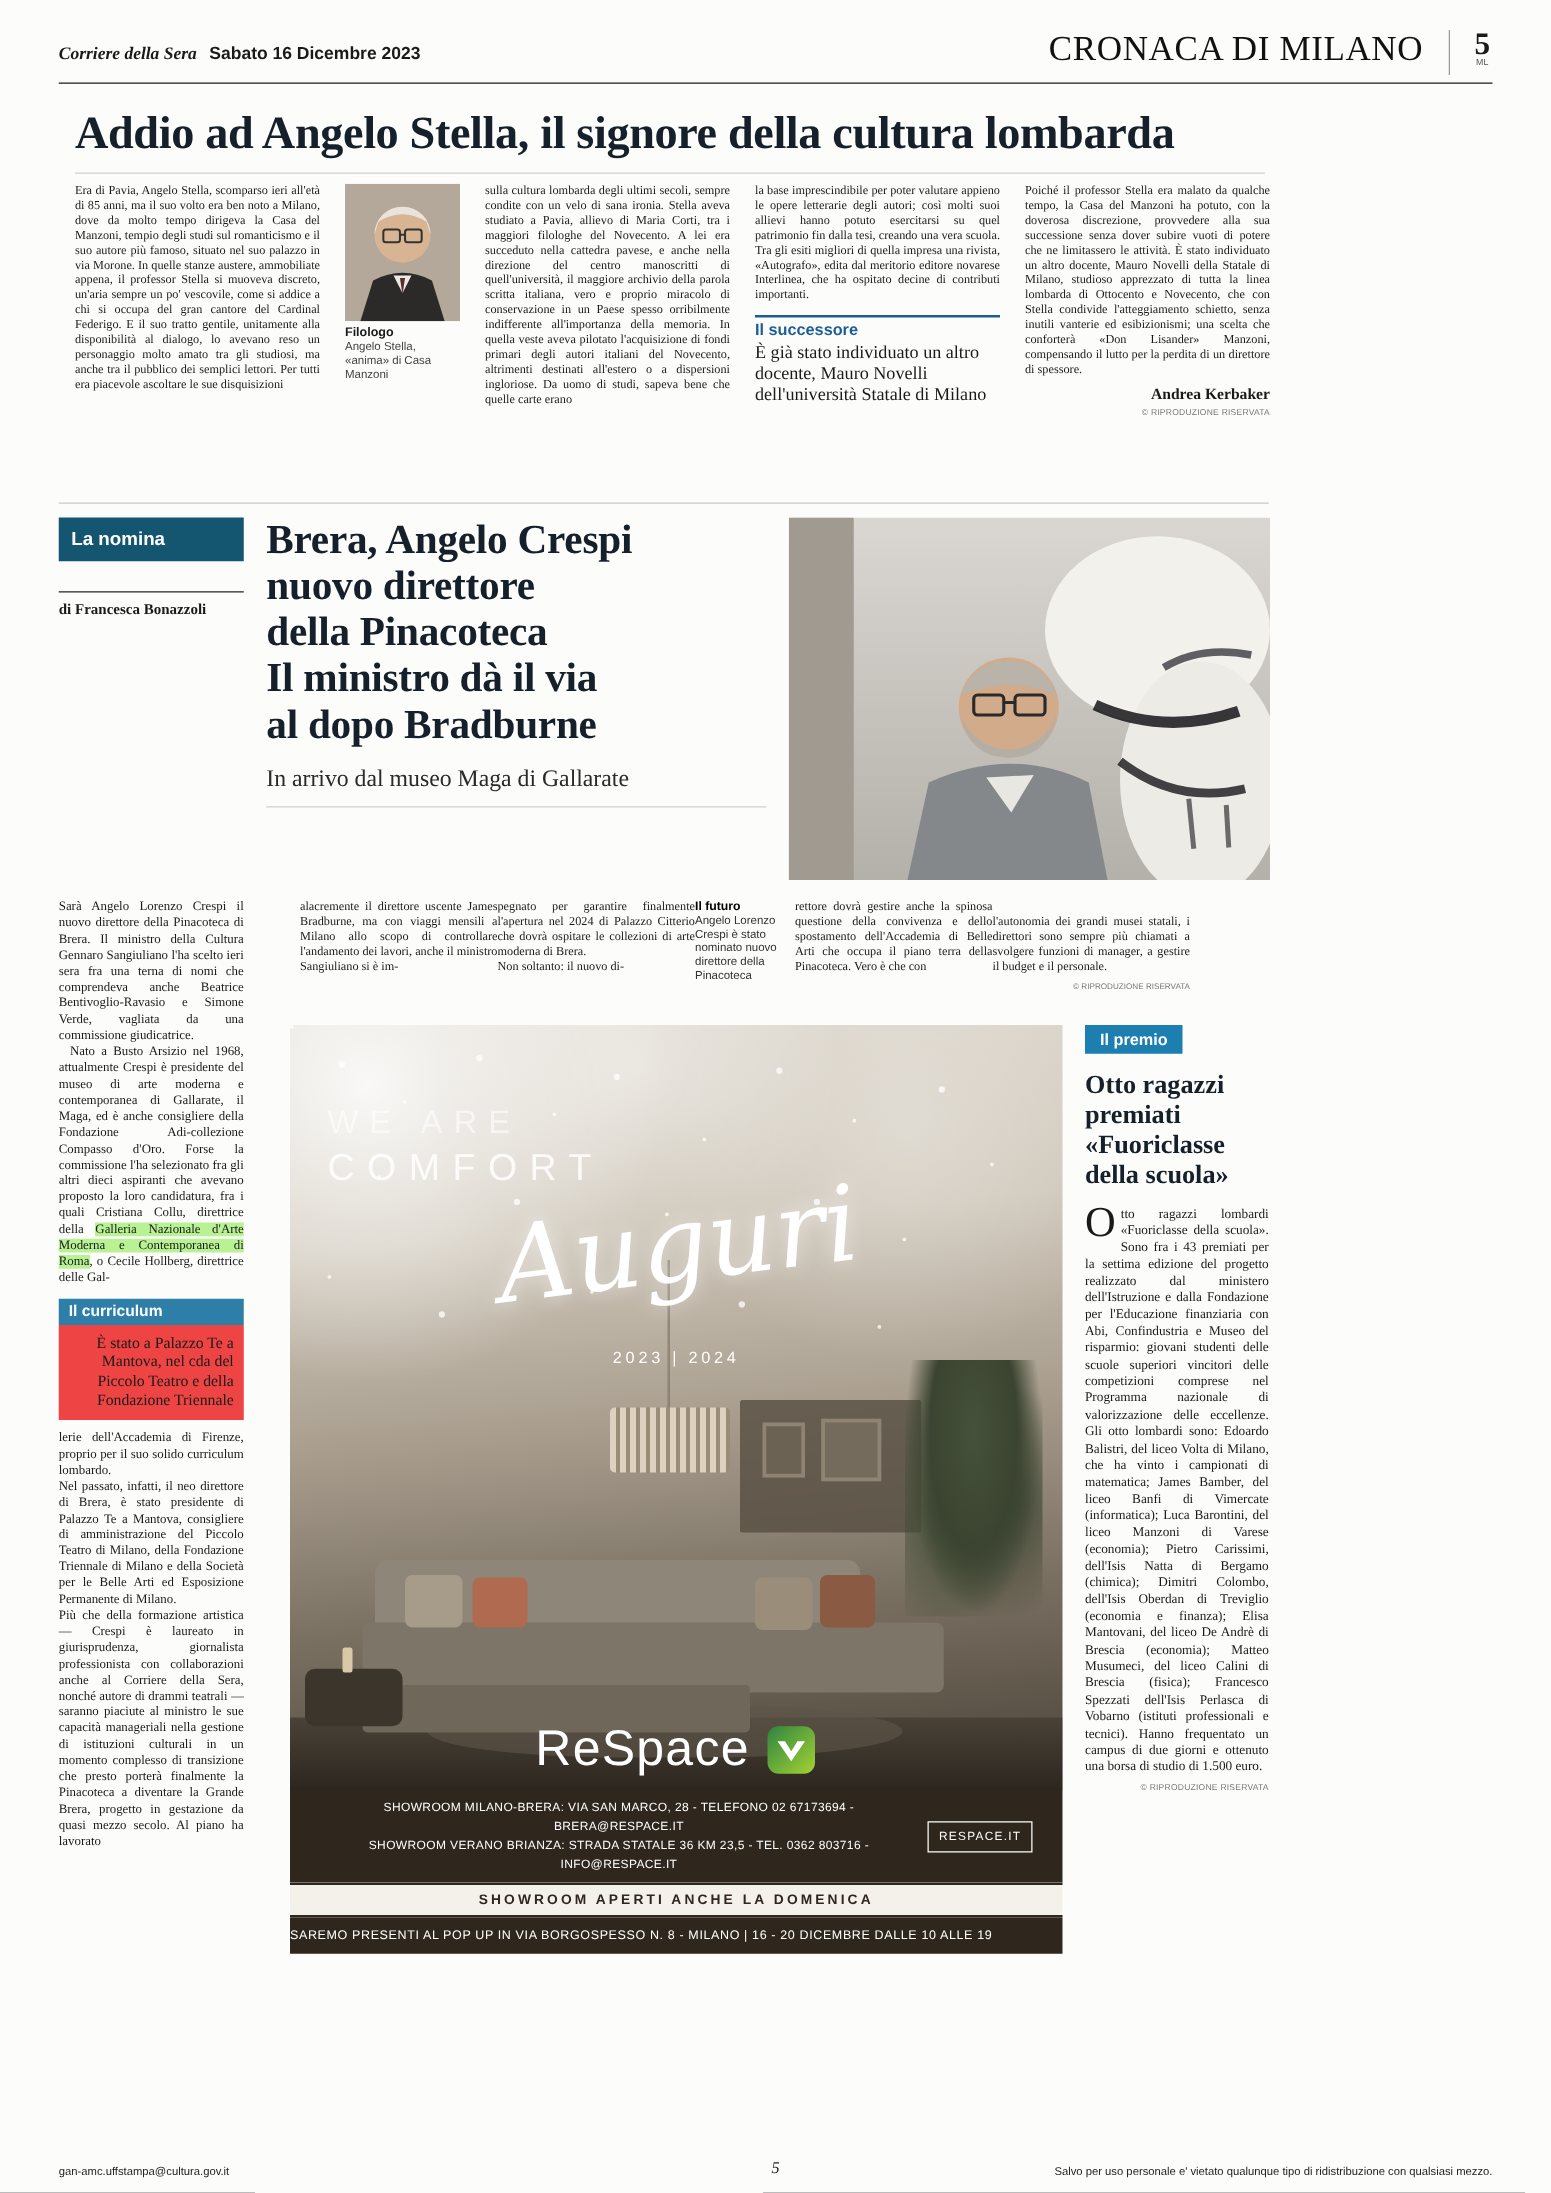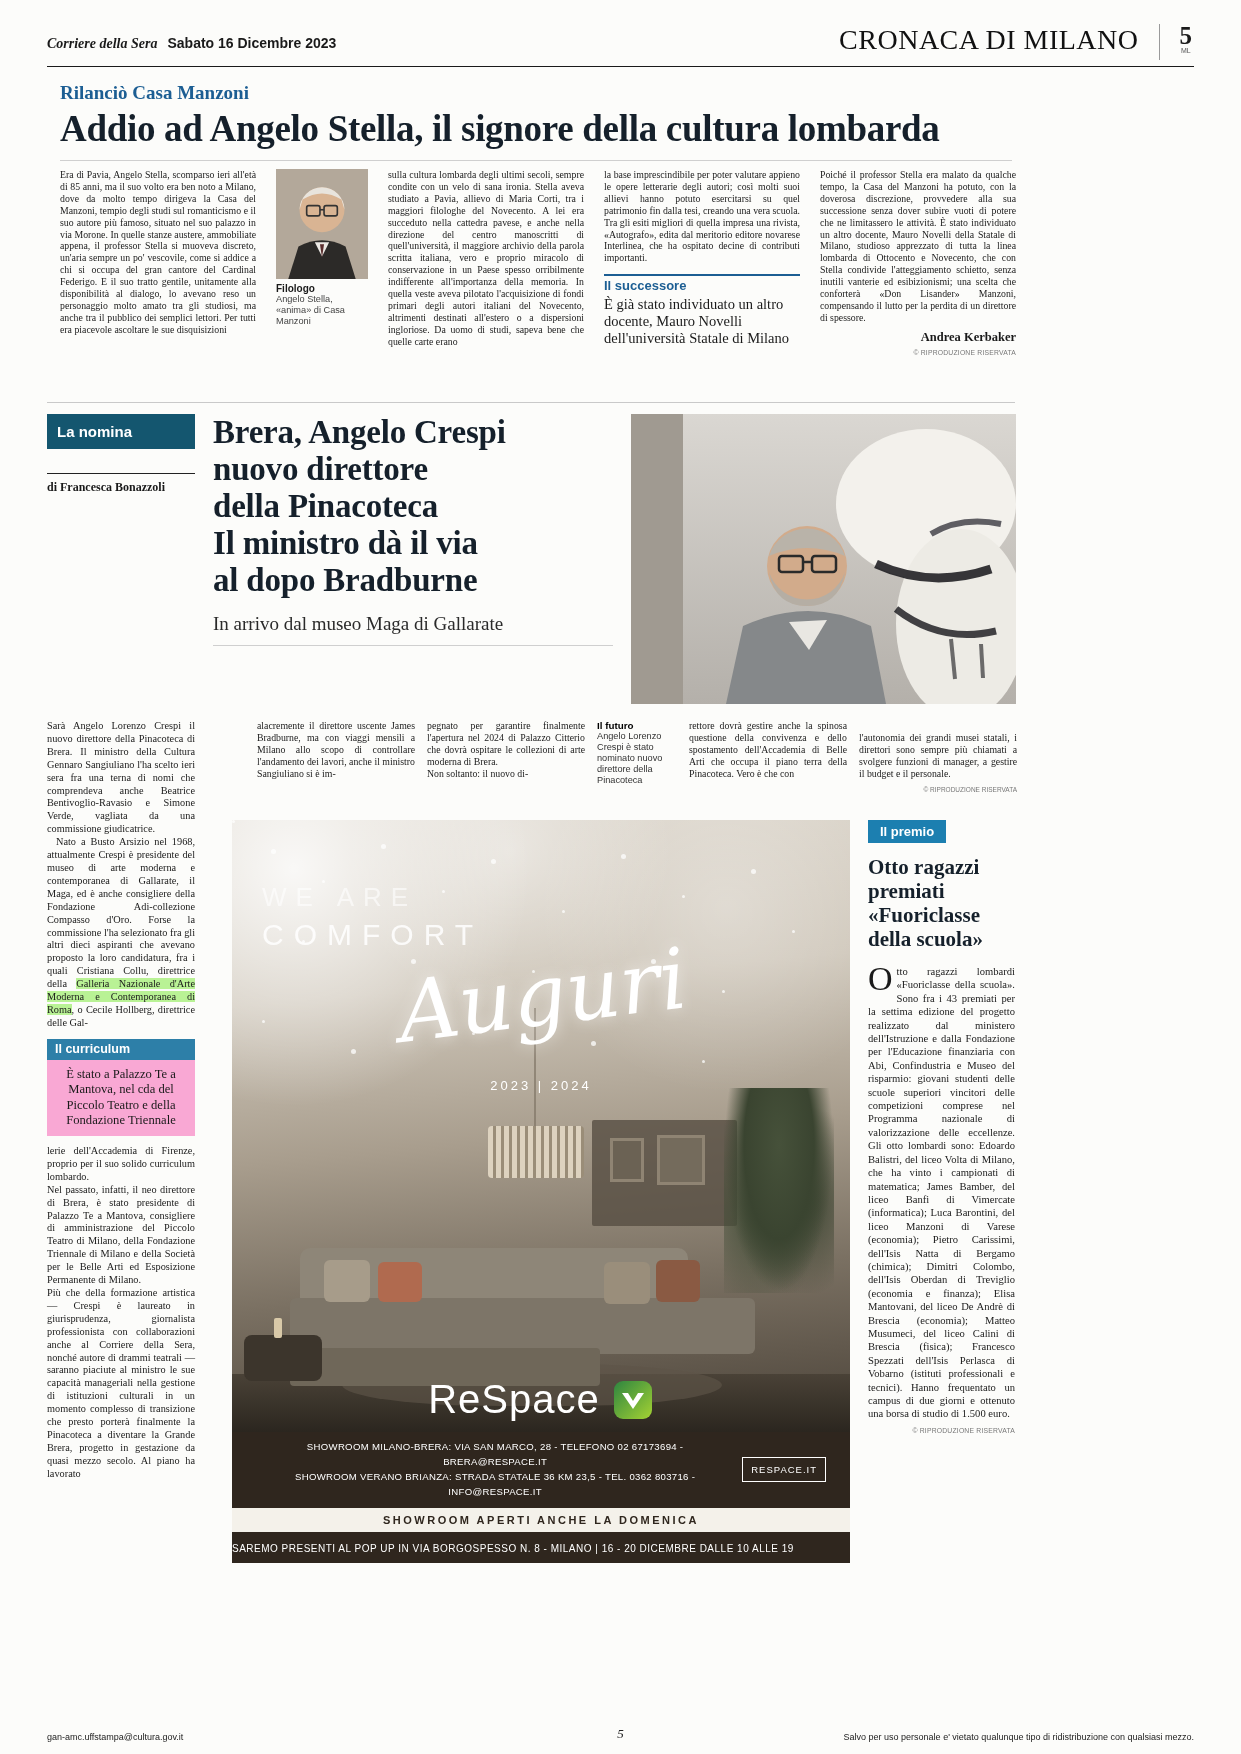--- a/index.html
+++ b/index.html
@@ -144,7 +144,6 @@
   <div class="header-rule"></div>
 
   <div class="obituary">
-    <div class="kicker">Rilanciò Casa Manzoni</div>
     <div class="obit-headline">Addio ad Angelo Stella, il signore della cultura lombarda</div>
     <div class="obit-rule"></div>
     <div class="obit-cols">

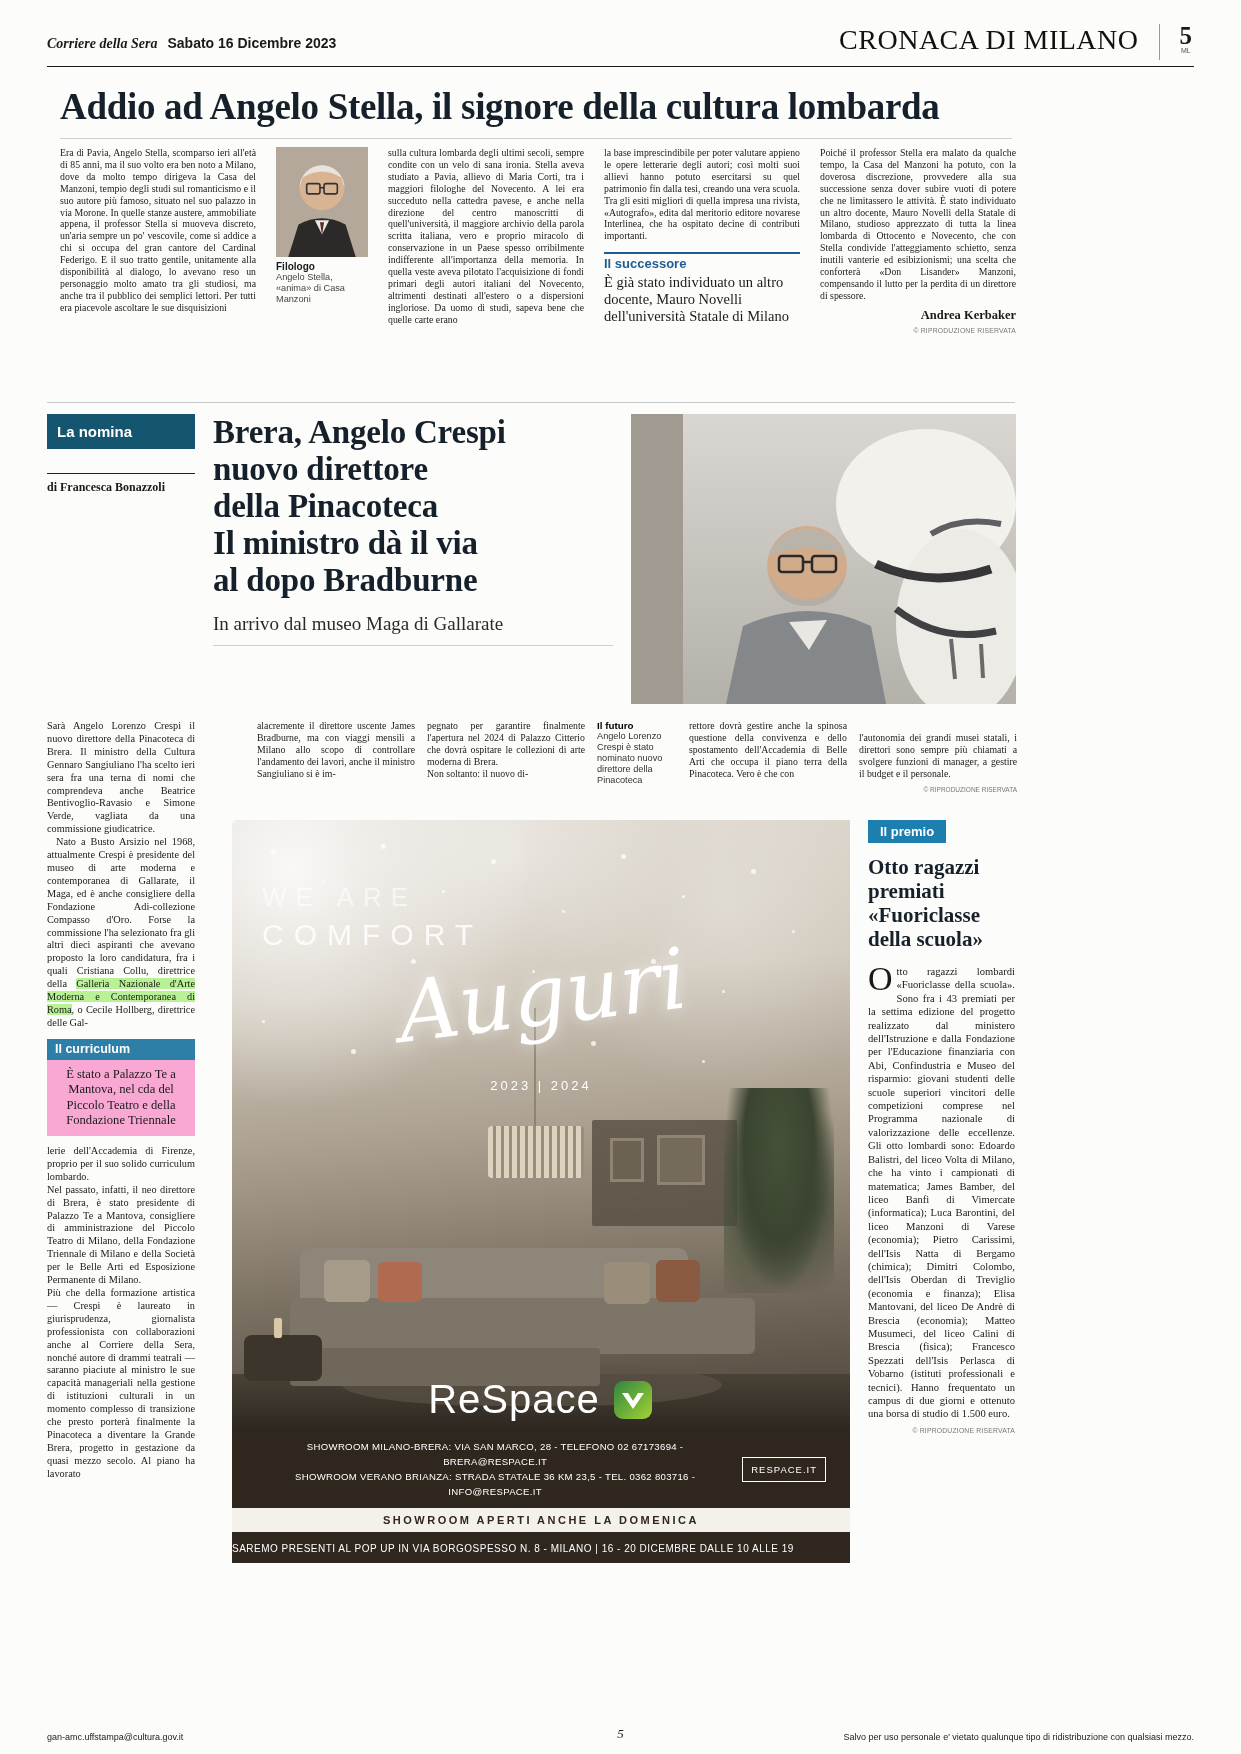--- a/index.html
+++ b/index.html
@@ -50,7 +50,7 @@
   .nomina-subrule{border-top:1px solid #cfcfcf;margin-top:10px}
   .crespi-photo{width:385px;height:290px;flex:none;display:block}
 
-  .nomina-bodyrow{position:absolute;top:720px;left:257px;width:778px;display:flex;gap:12px;max-height:96px;overflow:hidden}
+  .nomina-bodyrow{position:absolute;top:720px;left:240px;width:778px;display:flex;gap:0;max-height:96px;overflow:hidden}
   .nb-col{width:158px;flex:none;font-size:9.8px;line-height:11.9px;text-align:justify;white-space:pre-line;overflow-wrap:break-word}
   .nb-caption{width:80px;flex:none;font-family:"Liberation Sans",sans-serif;font-size:9.2px;line-height:11px;color:#333}
   .cap-label{font-weight:bold;font-size:9.8px;color:#000}

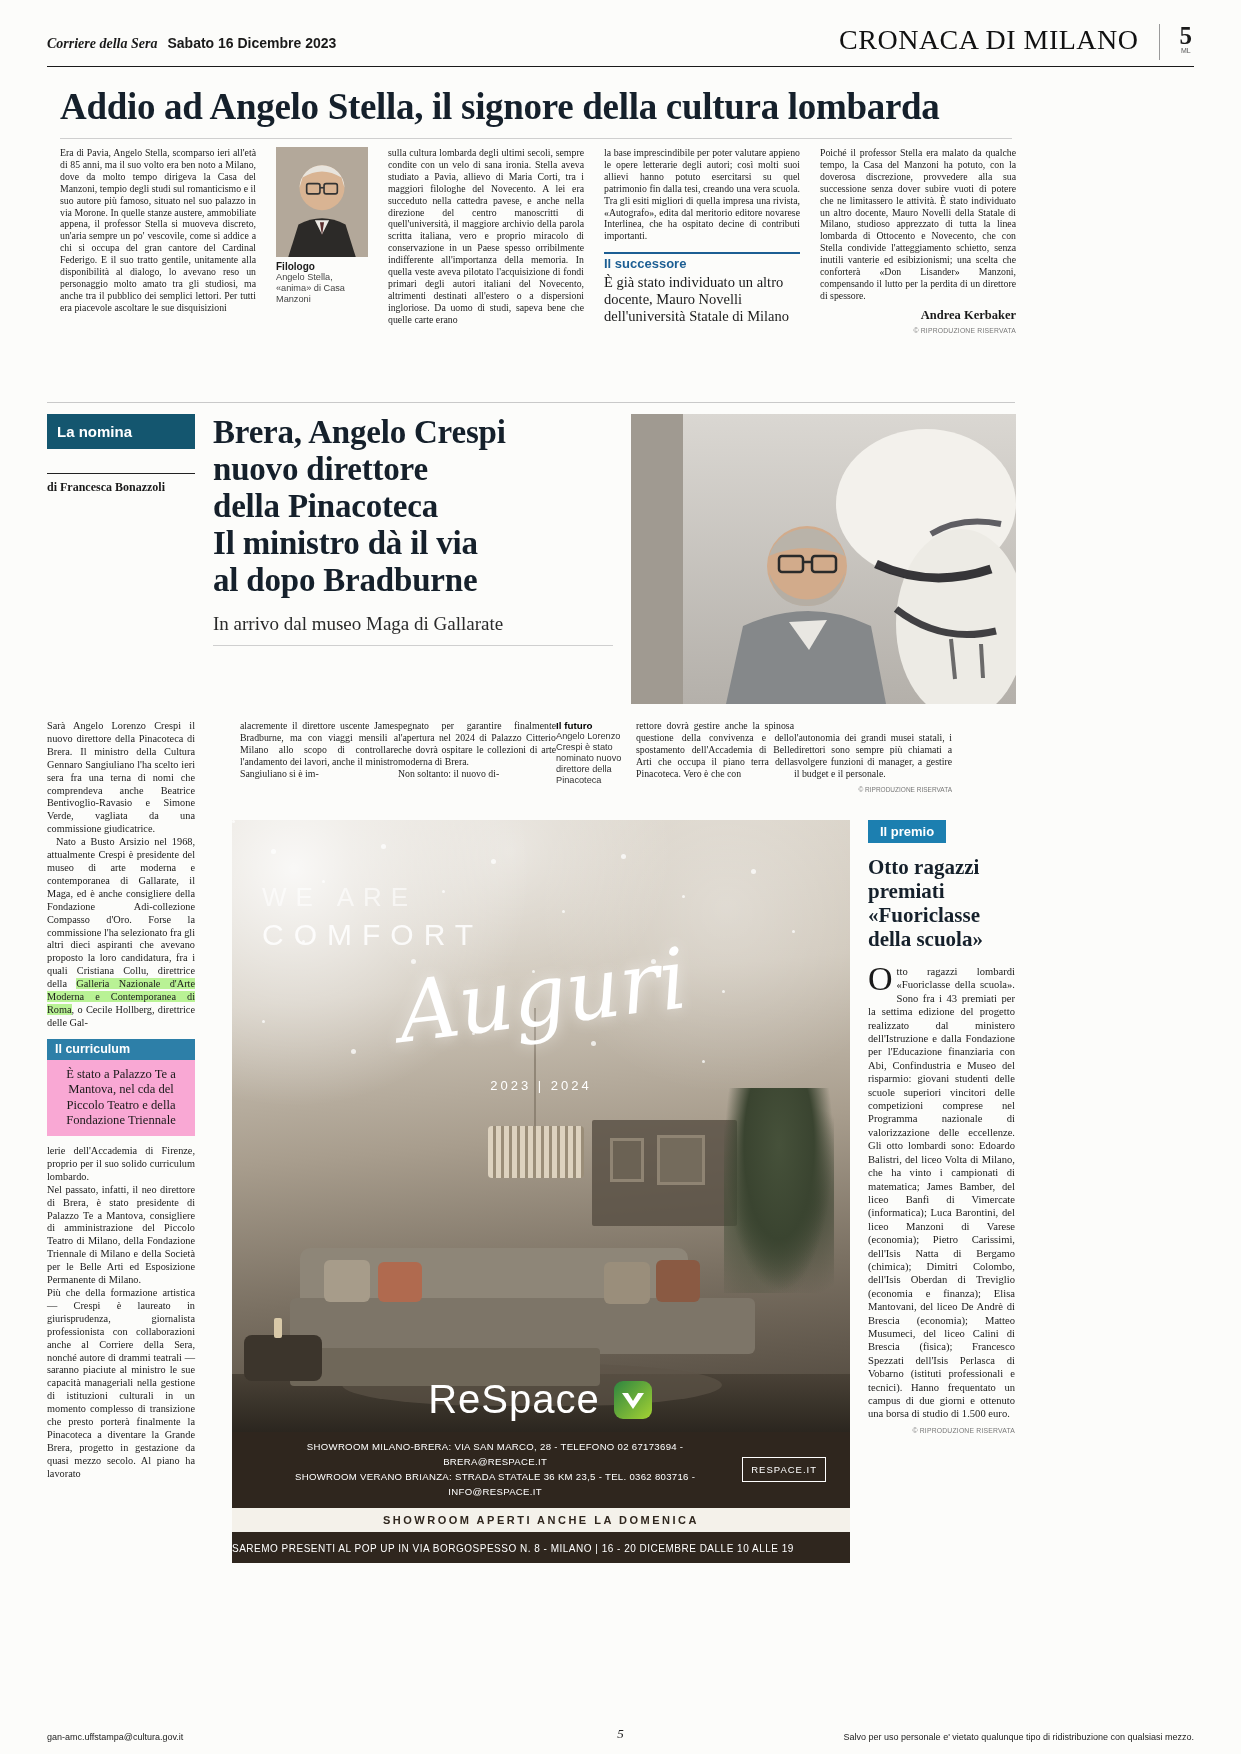--- a/index.html
+++ b/index.html
@@ -62,7 +62,7 @@
   .hl{background:#b9f295}
   .curriculum{margin:9px 0}
   .curriculum-label{background:#2d7fa8;color:#fff;font-family:"Liberation Sans",sans-serif;font-weight:bold;font-size:12.5px;padding:4px 8px}
-  .curriculum-body{background:#f9a8d4;padding:7px 8px;font-size:12.6px;line-height:15.6px;text-align:center}
+  .curriculum-body{background:#ef4444;padding:7px 8px;font-size:12.6px;line-height:15.6px;text-align:right}
   .continuation{white-space:pre-line}
 
   

